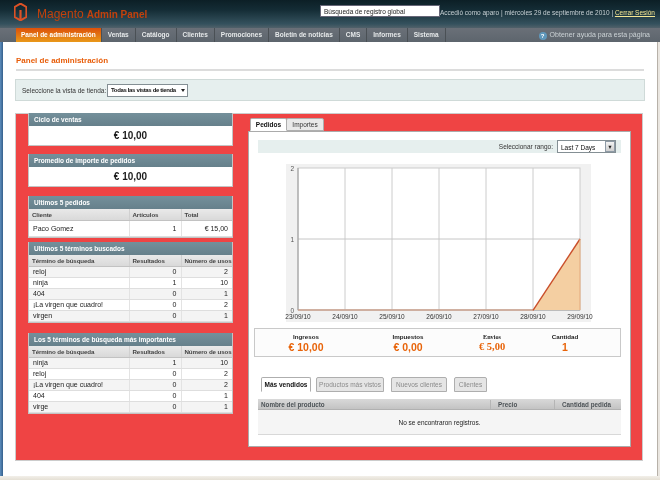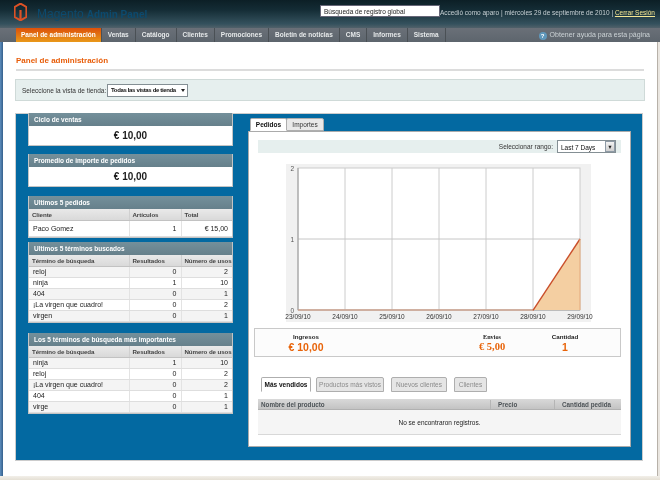--- a/index.html
+++ b/index.html
@@ -11,7 +11,7 @@
 #hdr { left:0; top:0; width:660px; height:28px;
   background:linear-gradient(#0c1f26 0%, #142c35 35%, #34515d 85%, #50616a 100%); }
 #logo { left:14px; top:3px; }
-#brand { left:37px; top:7px; color:#0c4a6e; font-size:12px; font-weight:normal; }
+#brand { left:37px; top:7px; color:#c2410c; font-size:12px; font-weight:normal; }
 #brand .ap { font-size:10px; font-weight:bold; margin-left:3px; }
 #srch { left:320px; top:5px; width:120px; height:12px; background:#fff; border:1px solid #667;
   font-size:6.5px; color:#222; padding:2px 3px; }

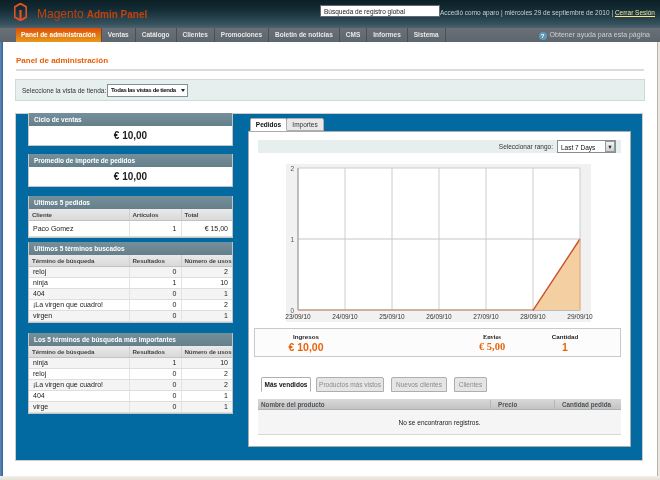--- a/index.html
+++ b/index.html
@@ -47,7 +47,7 @@
 #sw-sel { left:91px; top:4px; width:81px; height:13px; }
 
 
-#dash { left:15px; top:113px; width:628px; height:348px; border:1px solid #cccccc; background:#0369a1; }
+#dash { left:15px; top:113px; width:628px; height:348px; border:1px solid #cccccc; background:#ef4444; }
 
 
 .lbox { position:absolute; left:12px; width:205px; border:1px solid #c4c4c4; border-top:none; background:#fff; }

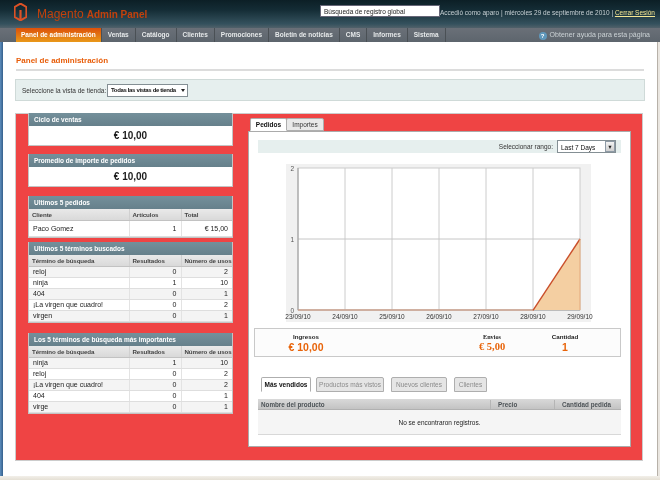--- a/index.html
+++ b/index.html
@@ -291,6 +291,10 @@
           <b>Ingresos</b>
           <span>€ 10,00</span>
         </div>
+      <div class="c" style="left:102px; width:102px;">
+          <b>Impuestos</b>
+          <span>€ 0,00</span>
+        </div>
       <div class="c" style="left:204px; width:66px;font-family:Liberation Serif, serif;">
           <b>Envios</b>
           <span>€ 5,00</span>

